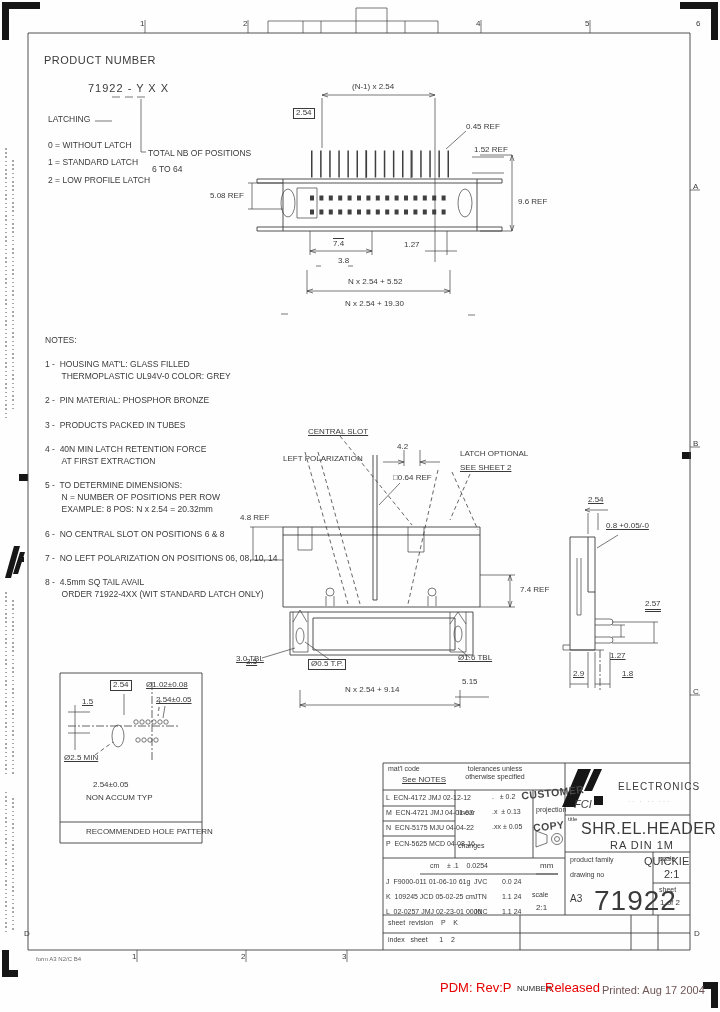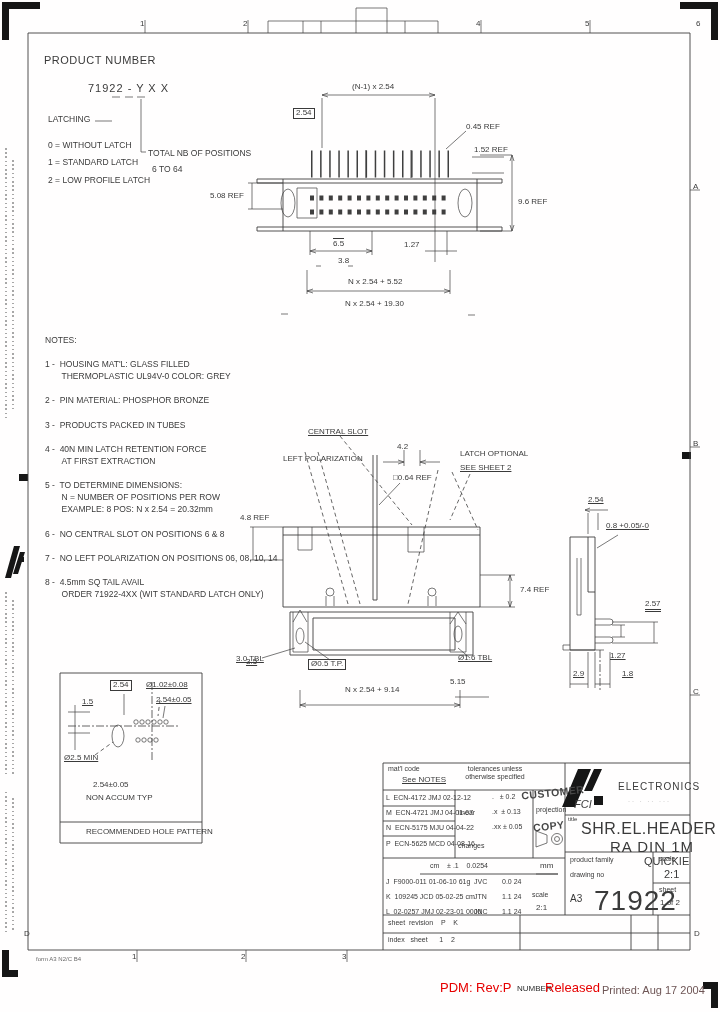--- a/index.html
+++ b/index.html
@@ -190,7 +190,7 @@
   <span class="t s8" style="left:474px;top:146px">1.52 REF</span>
   <span class="t s8" style="left:210px;top:192px">5.08 REF</span>
   <span class="t s8" style="left:518px;top:198px">9.6 REF</span>
-  <span class="t s8 ov" style="left:333px;top:238px">6.5</span>
+  <span class="t s8 ov" style="left:333px;top:238px">7.4</span>
   <span class="t s8" style="left:404px;top:241px">1.27</span>
   <span class="t s8" style="left:338px;top:257px">3.8</span>
   <span class="t s8" style="left:348px;top:278px">N x 2.54 + 5.52</span>

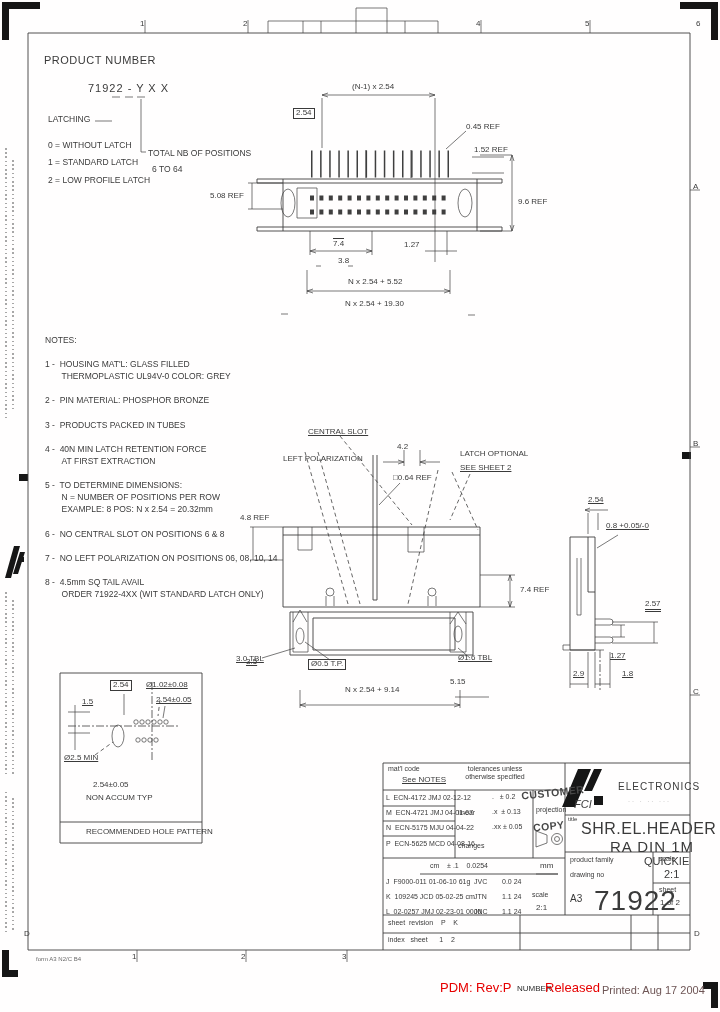--- a/index.html
+++ b/index.html
@@ -207,7 +207,7 @@
   <span class="t s8 u" style="left:236px;top:655px">3.0 TBL</span>
   <span class="t s8 box" style="left:308px;top:659px">Ø0.5 T.P.</span>
   <span class="t s8 u" style="left:458px;top:654px">Ø1.6 TBL</span>
-  <span class="t s8" style="left:450px;top:678px">5.15</span>
+  <span class="t s8" style="left:462px;top:678px">5.15</span>
   <span class="t s8" style="left:345px;top:686px">N x 2.54 + 9.14</span>
 
   <span class="t s8 u" style="left:588px;top:496px">2.54</span>

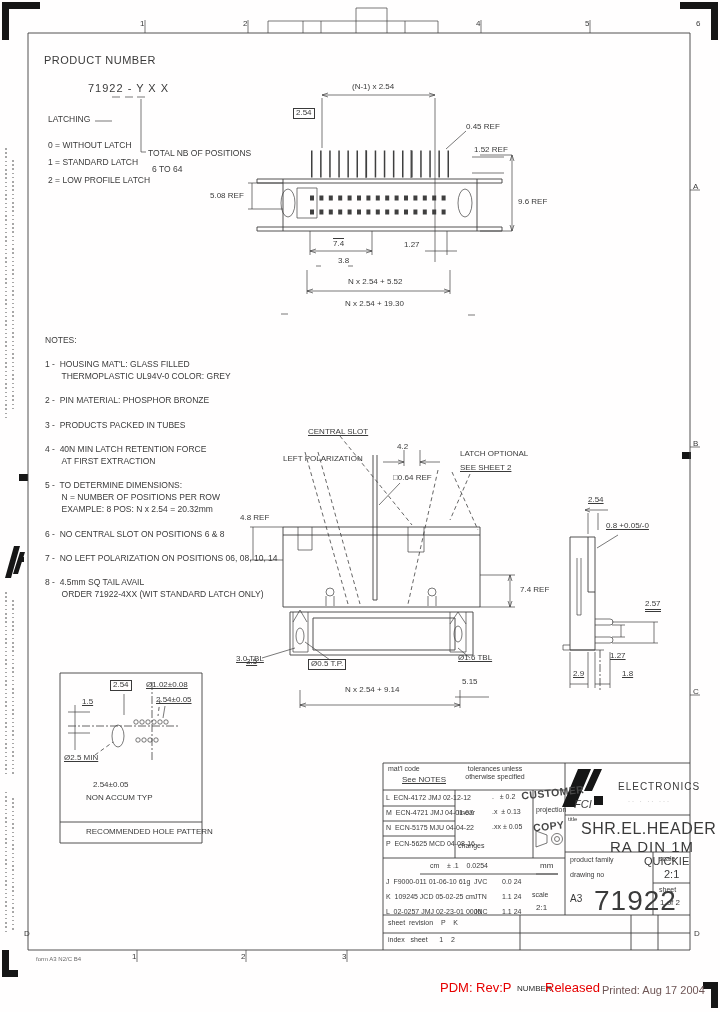--- a/index.html
+++ b/index.html
@@ -7,7 +7,7 @@
         font-family:"Liberation Sans",sans-serif;color:#3a3a3a;}
   .t{position:absolute;white-space:pre;color:#3a3a3a;line-height:1.12;}
   .s6{font-size:6px}.s7{font-size:7px}.s8{font-size:8px}.s85{font-size:8.5px}
-  .s9{font-size:11px}.s10{font-size:10px}.s11{font-size:15px}.s13{font-size:13px}
+  .s9{font-size:11px}.s10{font-size:10px}.s11{font-size:11px}.s13{font-size:13px}
   .s16{font-size:16px}.s20{font-size:28px}
   .b{font-weight:normal}
   .u{text-decoration:underline}

